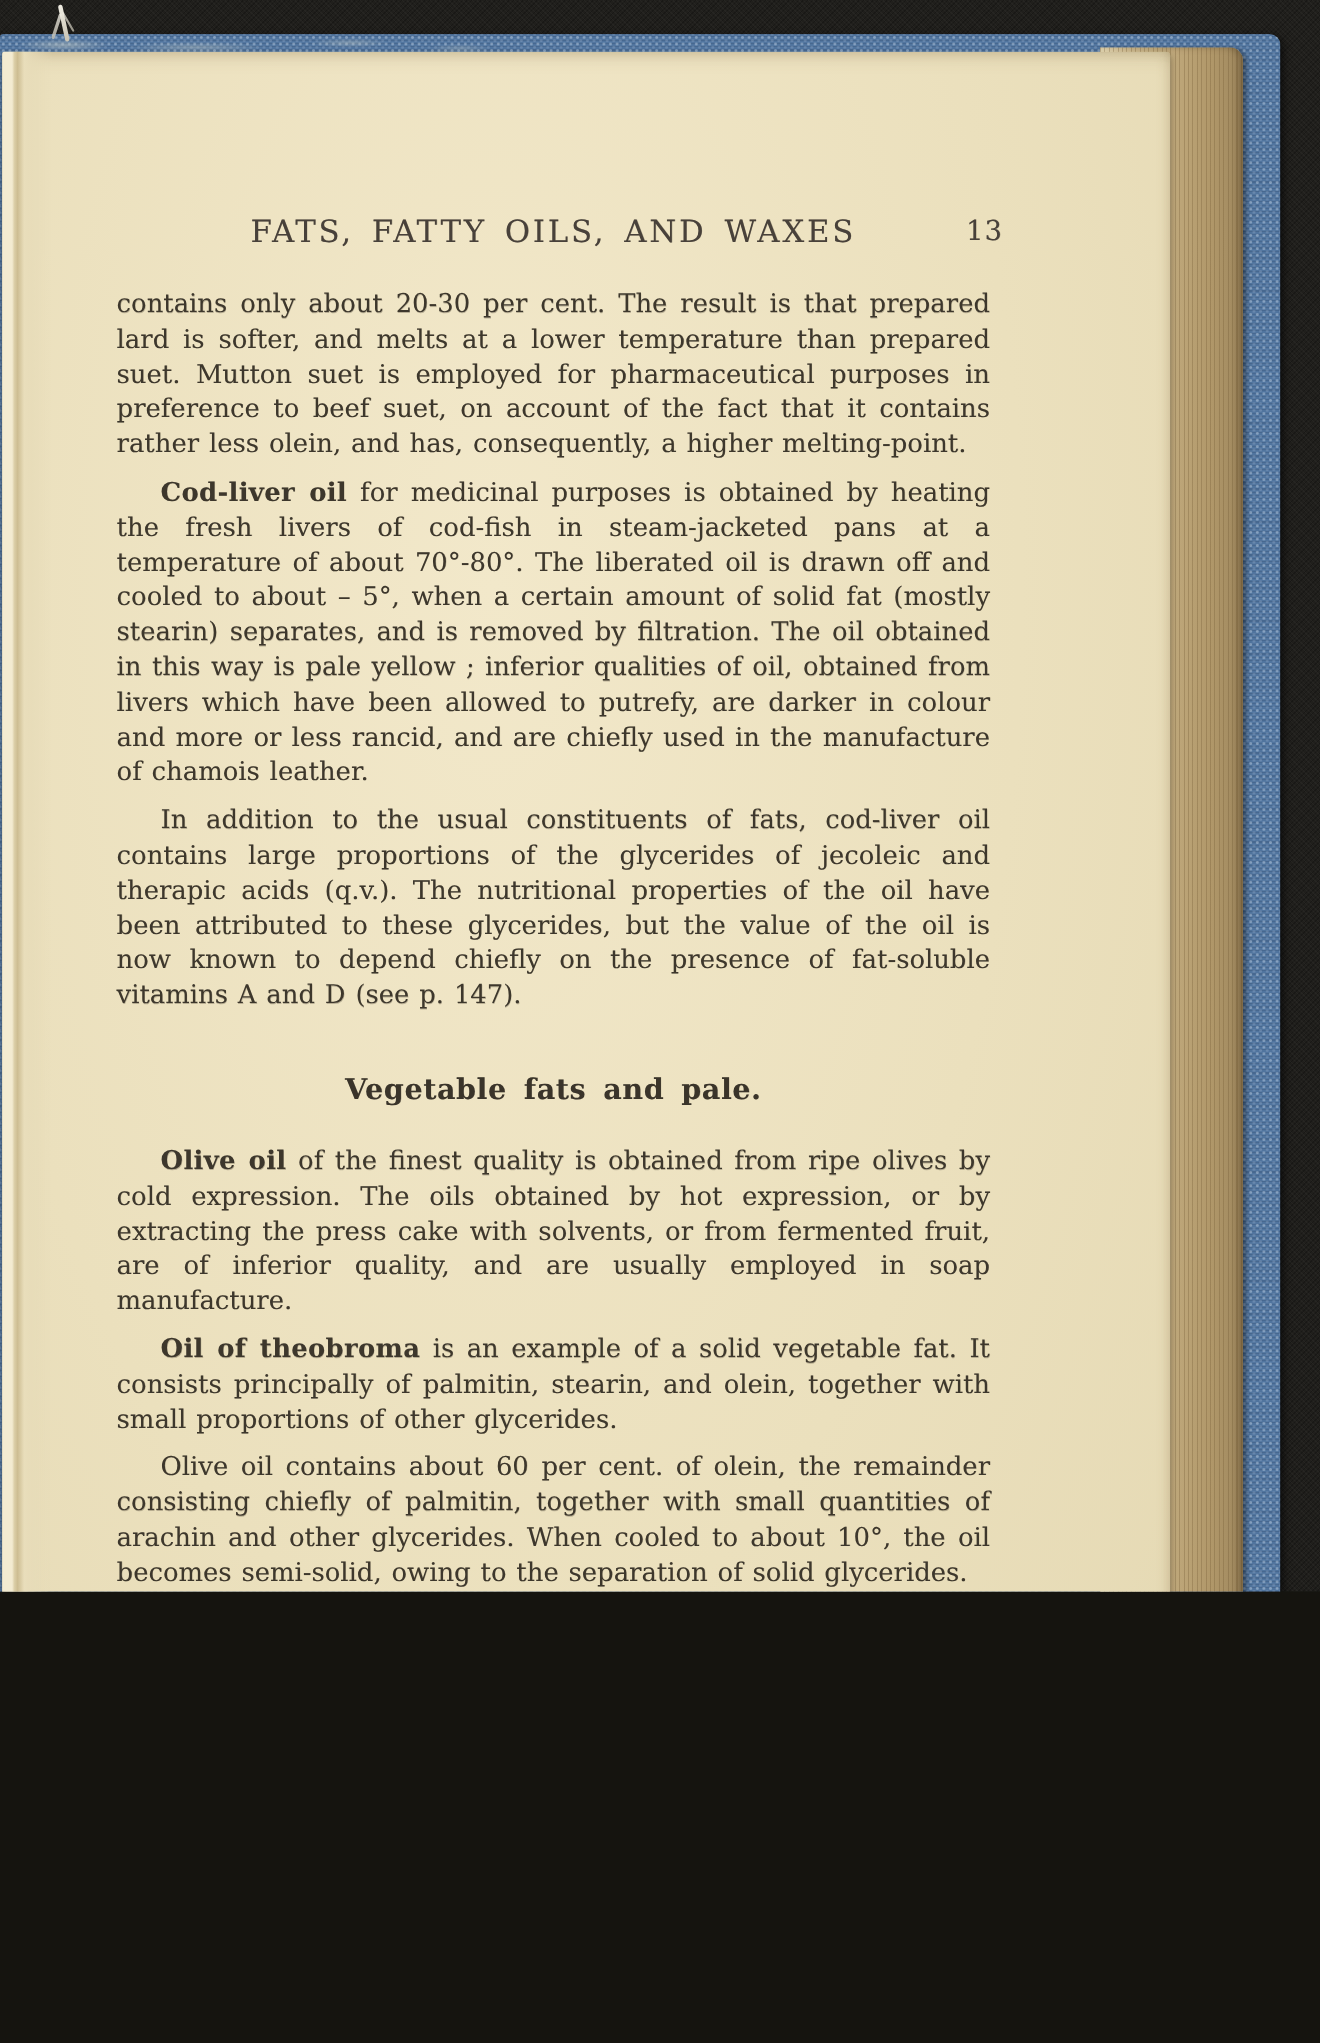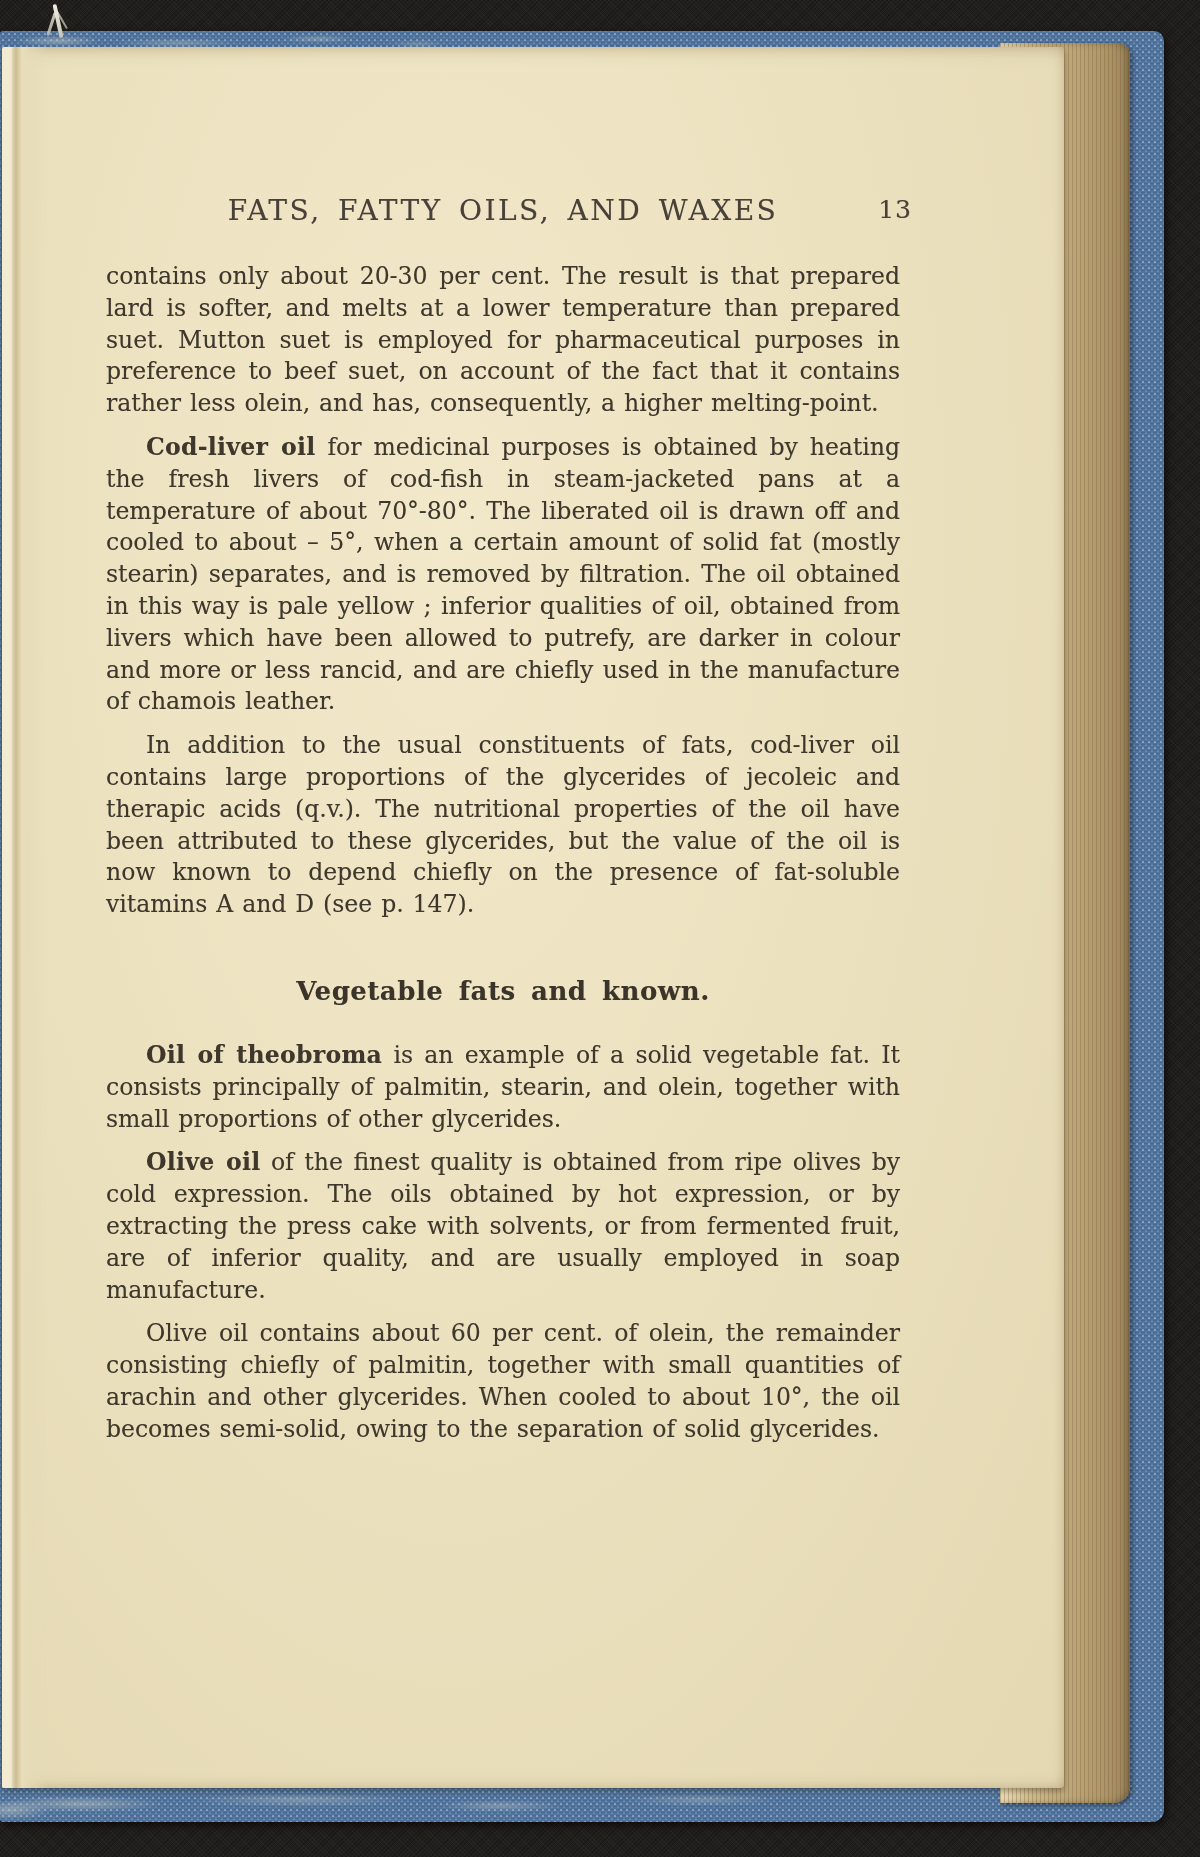--- a/index.html
+++ b/index.html
@@ -4,7 +4,7 @@
 <style>
   html,body{margin:0;padding:0;background:#15140f;}
   .scene{
-    position:relative;width:1200px;height:1857px;overflow:hidden;
+    position:relative;width:1200px;height:1447px;overflow:hidden;
     background-color:#201f1c;
     background-image:
       repeating-linear-gradient(45deg, rgba(255,255,255,.028) 0 1px, transparent 1px 3px),

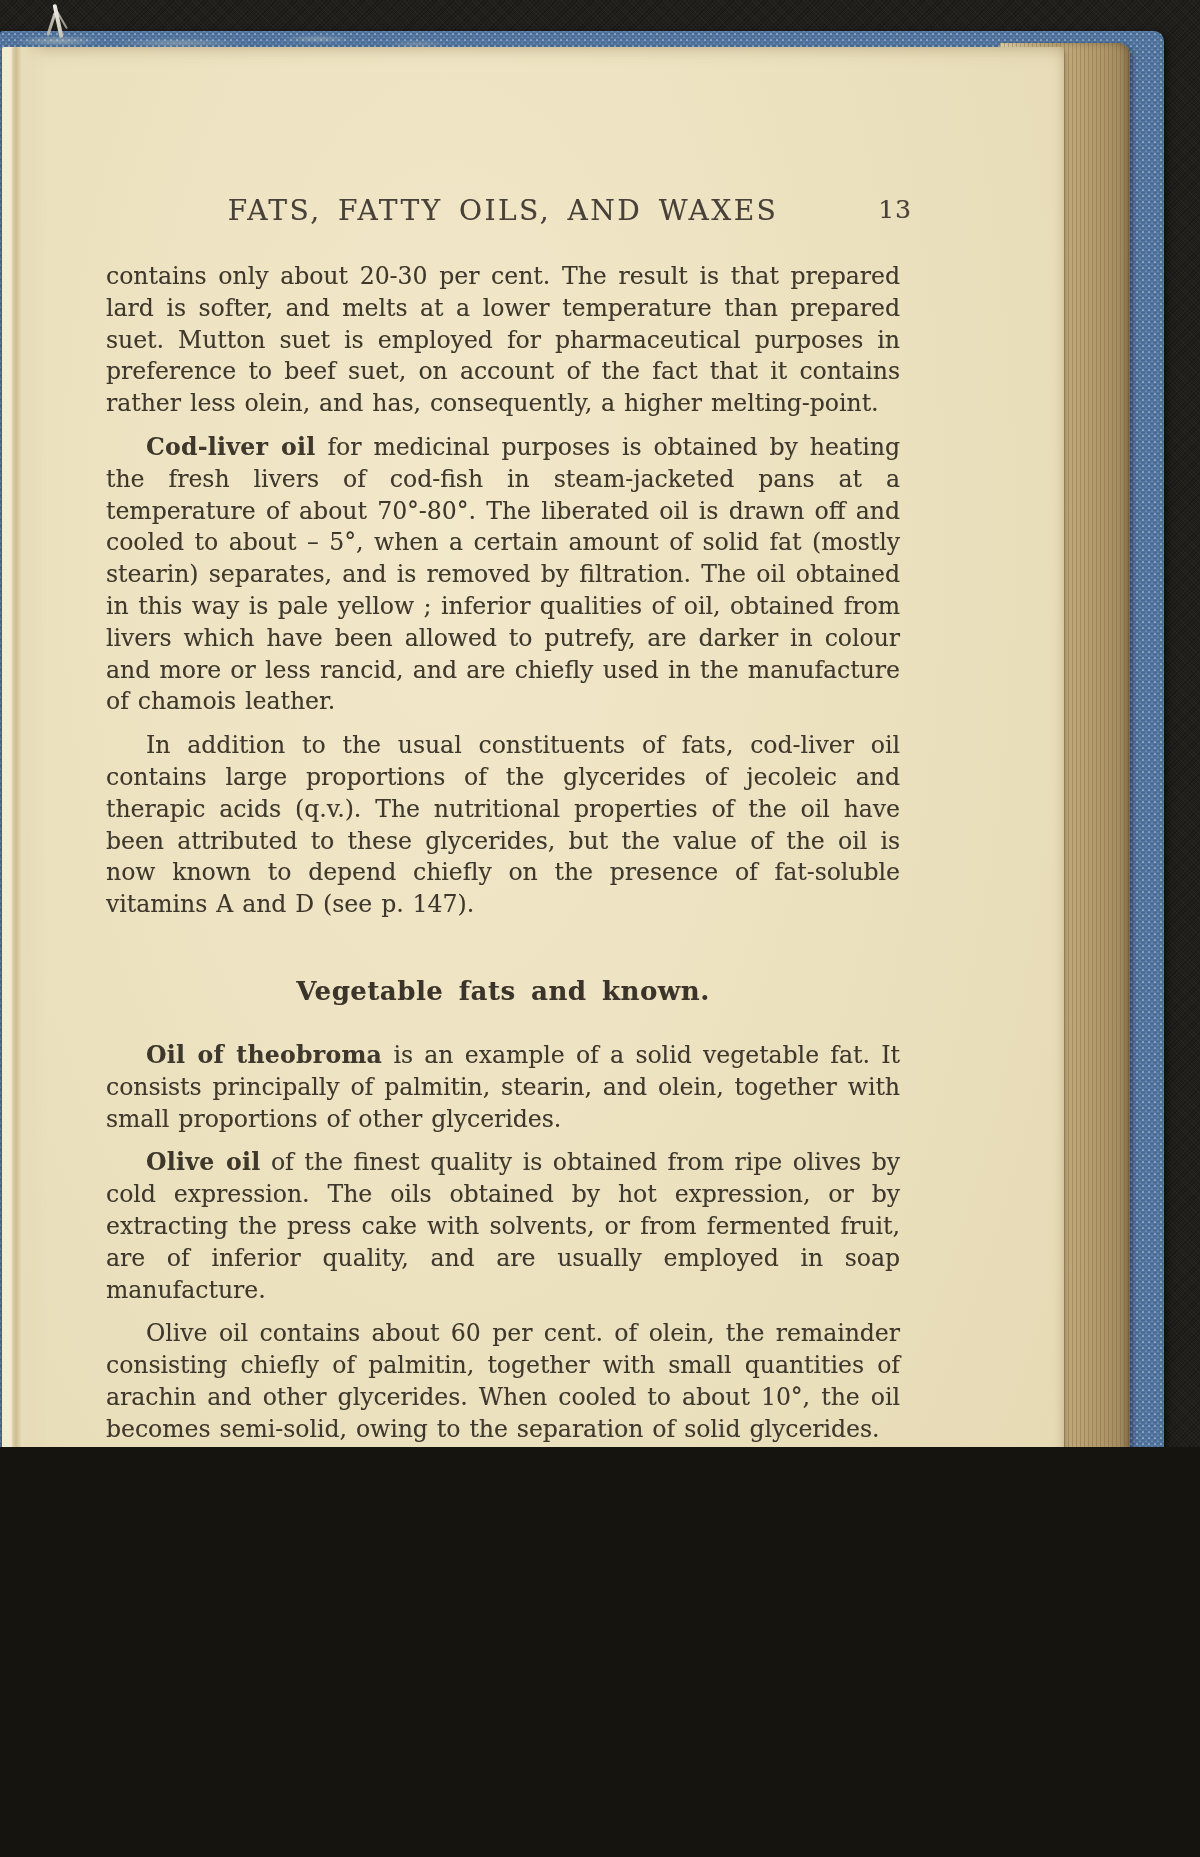--- a/index.html
+++ b/index.html
@@ -123,7 +123,7 @@
 
         <p class="para"><span>In addition to the usual constituents of fats, cod-liver oil contains large proportions of the glycerides of jecoleic and therapic acids (q.v.). The nutritional properties of the oil have been attributed to these glycerides, but the value of the oil is now known to depend chiefly on the presence of fat-soluble vitamins A and D (see p. 147).</span></p>
 
-        <h2 class="section-heading">Vegetable fats and known.</h2>
+        <h2 class="section-heading">Vegetable fats and pale.</h2>
 
         <p class="para"><b class="lead">Oil of theobroma</b><span> is an example of a solid vegetable fat. It consists principally of palmitin, stearin, and olein, together with small proportions of other glycerides.</span></p>
 

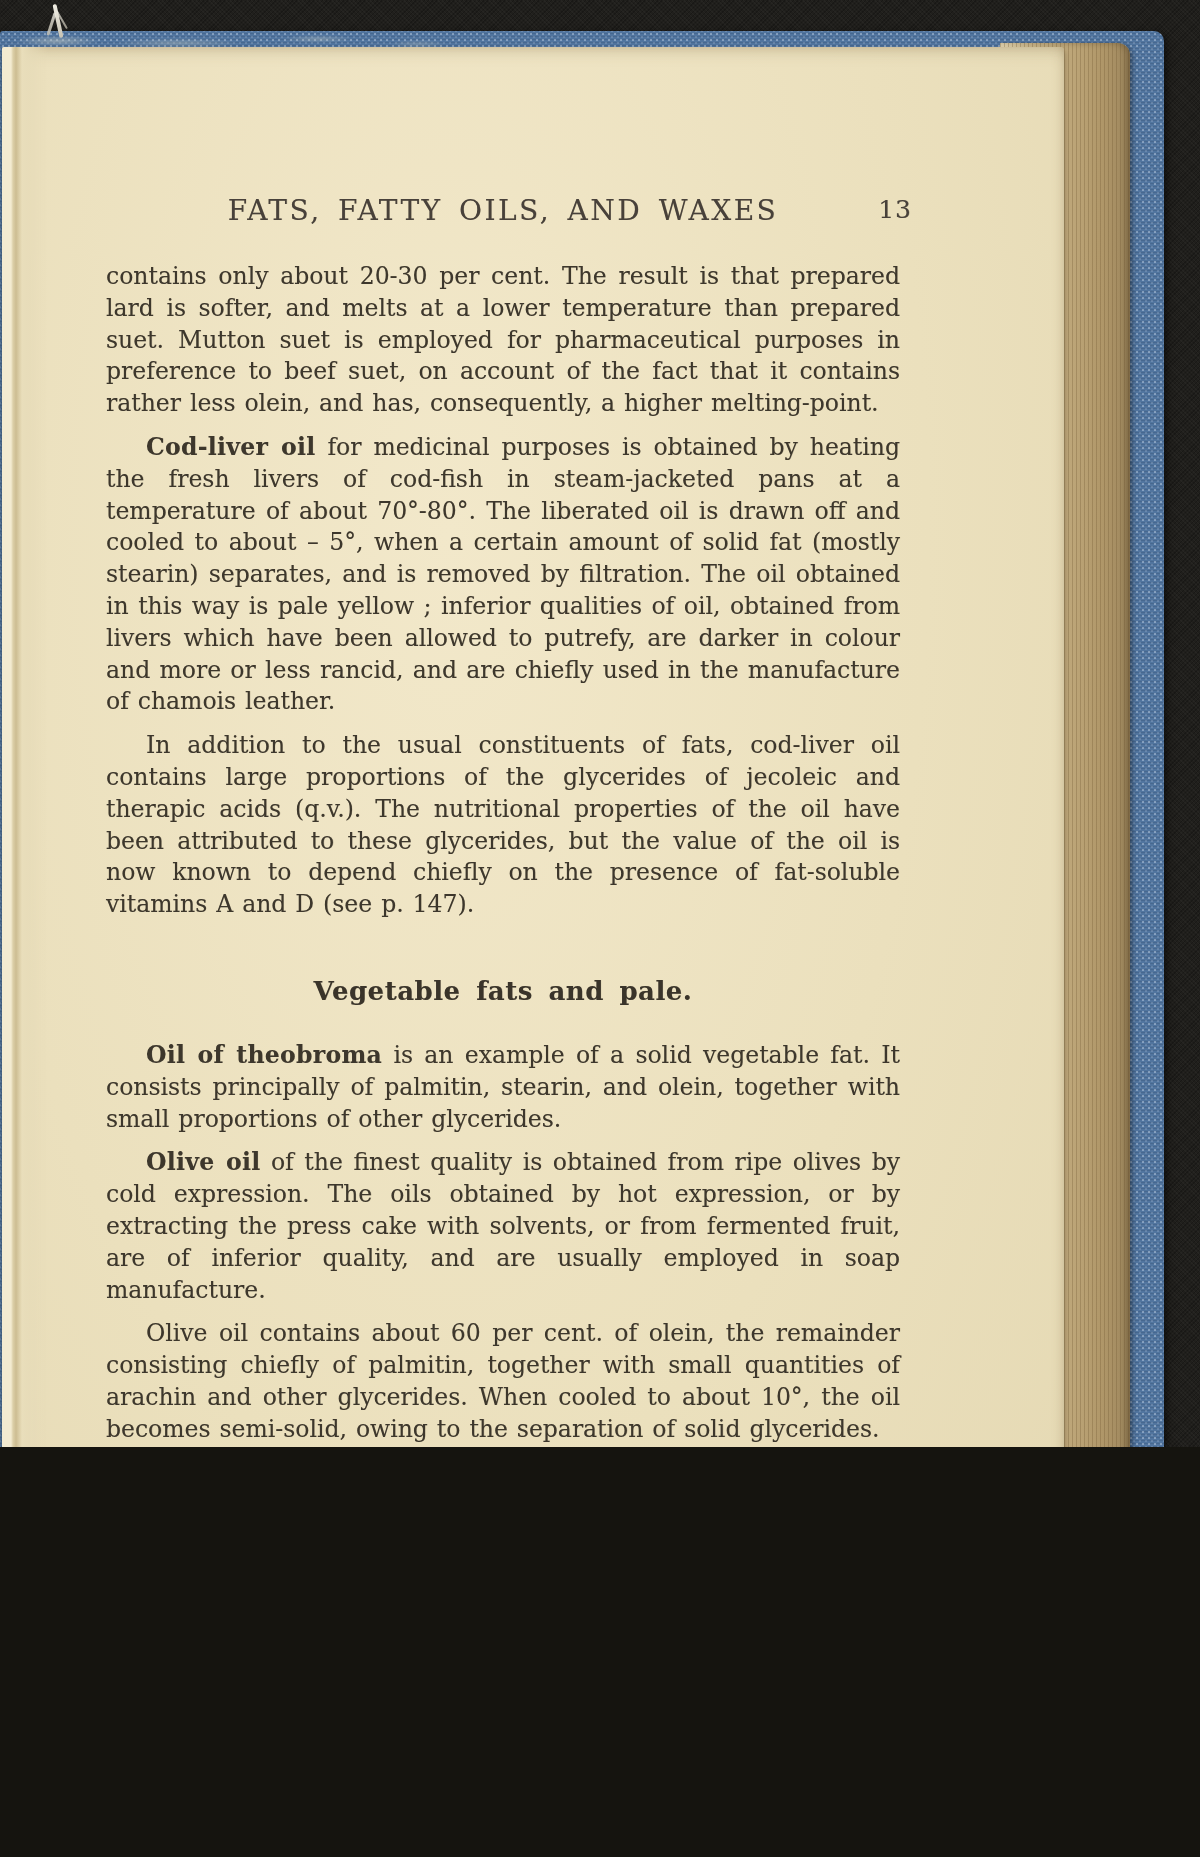--- a/index.html
+++ b/index.html
@@ -125,9 +125,9 @@
 
         <h2 class="section-heading">Vegetable fats and pale.</h2>
 
+        <p class="para"><b class="lead">Olive oil</b><span> of the finest quality is obtained from ripe olives by cold expression. The oils obtained by hot expression, or by extracting the press cake with solvents, or from fermented fruit, are of inferior quality, and are usually employed in soap manufacture.</span></p>
+
         <p class="para"><b class="lead">Oil of theobroma</b><span> is an example of a solid vegetable fat. It consists principally of palmitin, stearin, and olein, together with small proportions of other glycerides.</span></p>
-
-        <p class="para"><b class="lead">Olive oil</b><span> of the finest quality is obtained from ripe olives by cold expression. The oils obtained by hot expression, or by extracting the press cake with solvents, or from fermented fruit, are of inferior quality, and are usually employed in soap manufacture.</span></p>
 
         <p class="para"><span>Olive oil contains about 60 per cent. of olein, the remainder consisting chiefly of palmitin, together with small quantities of arachin and other glycerides. When cooled to about 10°, the oil becomes semi-solid, owing to the separation of solid glycerides.</span></p>
 

